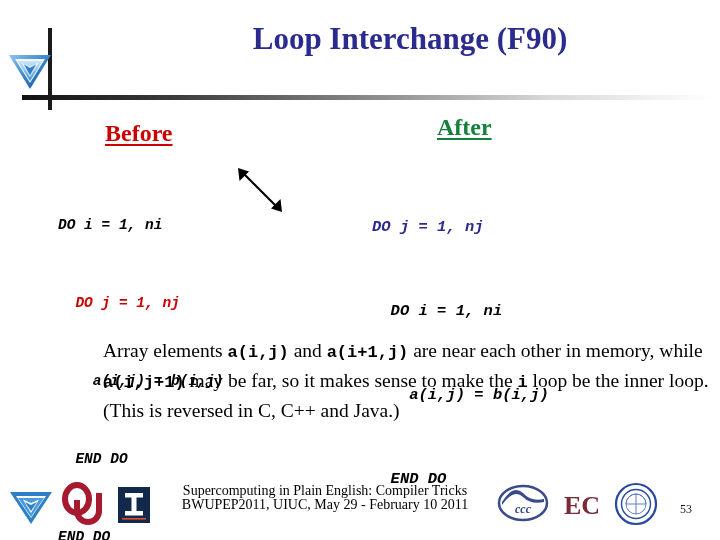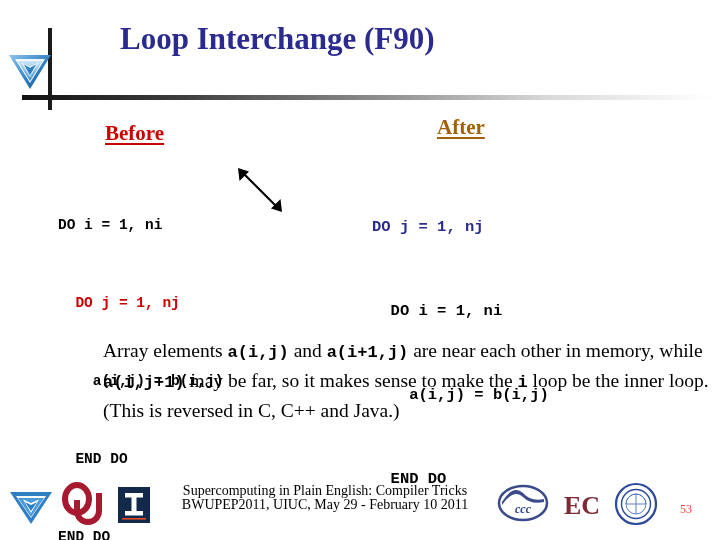--- a/index.html
+++ b/index.html
@@ -44,6 +44,7 @@
     position: absolute;
     left: 120px; top: 21px;
     width: 580px;
+    text-align: center;
     font-family: "Liberation Serif", serif;
     font-weight: bold;
     font-size: 31px;

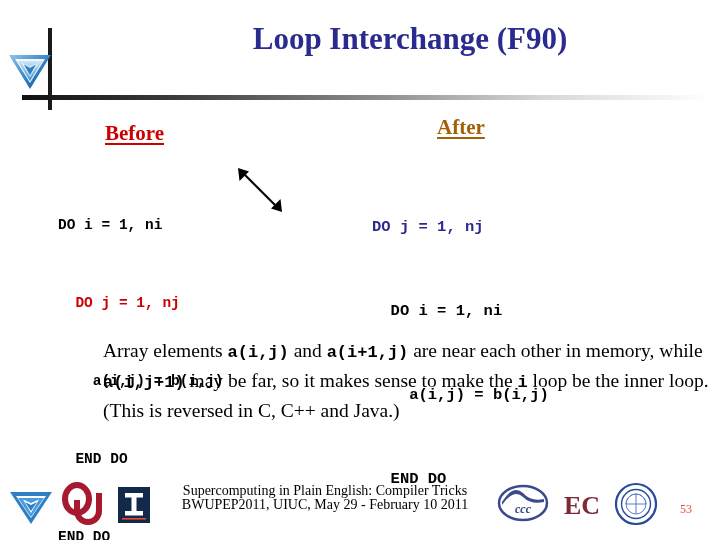--- a/index.html
+++ b/index.html
@@ -58,7 +58,7 @@
     position: absolute;
     font-family: "Liberation Serif", serif;
     font-weight: bold;
-    font-size: 21px;
+    font-size: 24px;
     line-height: 24px;
     text-decoration: underline;
     text-underline-offset: 3px;

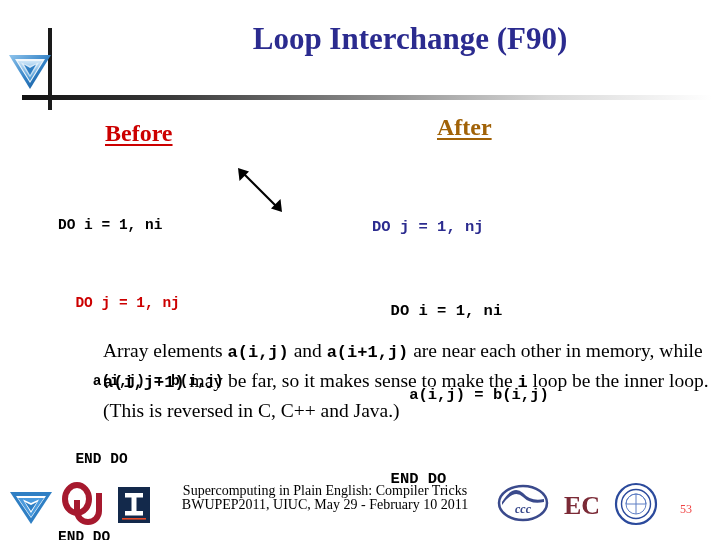--- a/index.html
+++ b/index.html
@@ -69,7 +69,7 @@
   }
   .col-head.after {
     left: 437px; top: 115px;
-    color: #a16207;
+    color: #15803d;
   }
 
   

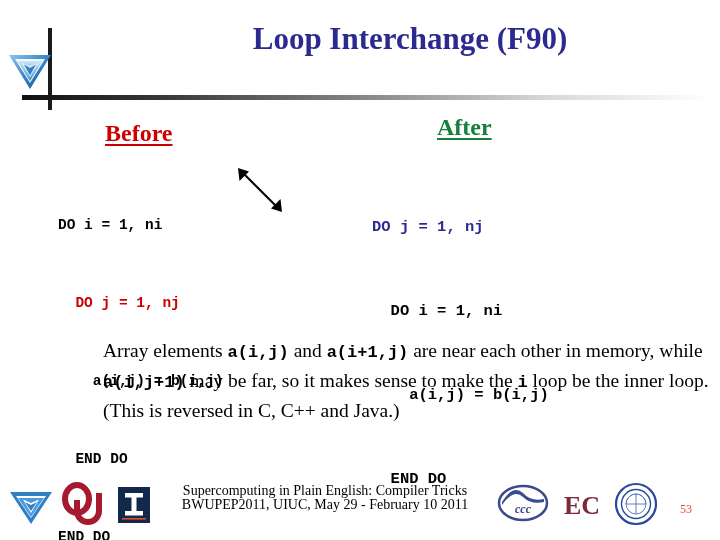--- a/index.html
+++ b/index.html
@@ -90,7 +90,7 @@
     font-size: 15.5px;
     line-height: 28px;
   }
-  .code .ln { display: block; }
+  .code .ln { display: block; font-style: italic; }
   .code .ln.red   { color: #cc0000; }
   .code .ln.navy  { color: #2b2b8f; }
 

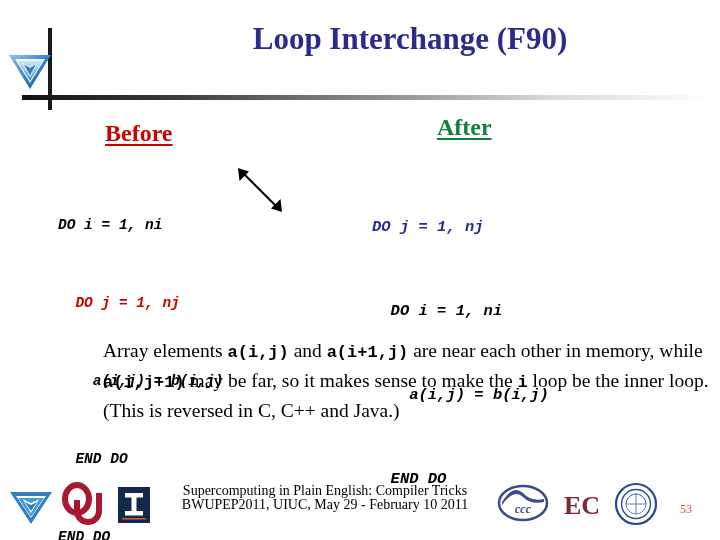--- a/index.html
+++ b/index.html
@@ -134,7 +134,7 @@
     left: 680px; top: 502px;
     font-family: "Liberation Serif", serif;
     font-size: 12px;
-    color: #ef4444;
+    color: #0f172a;
   }
   .logo {
     position: absolute;

